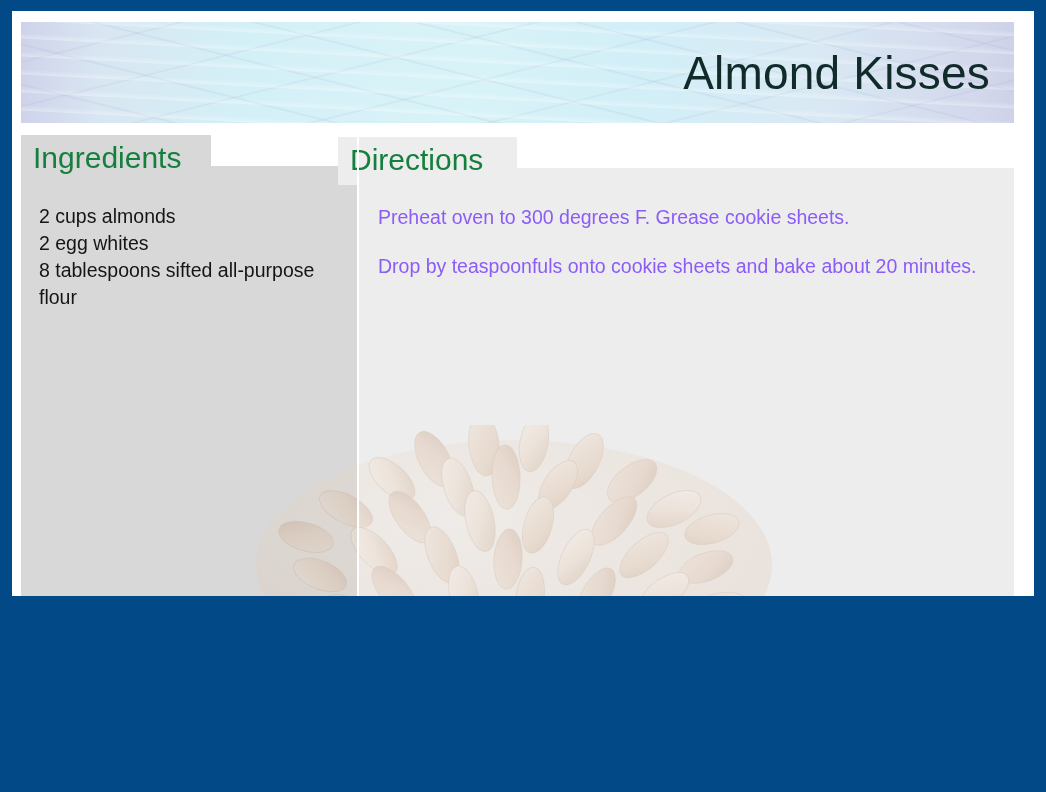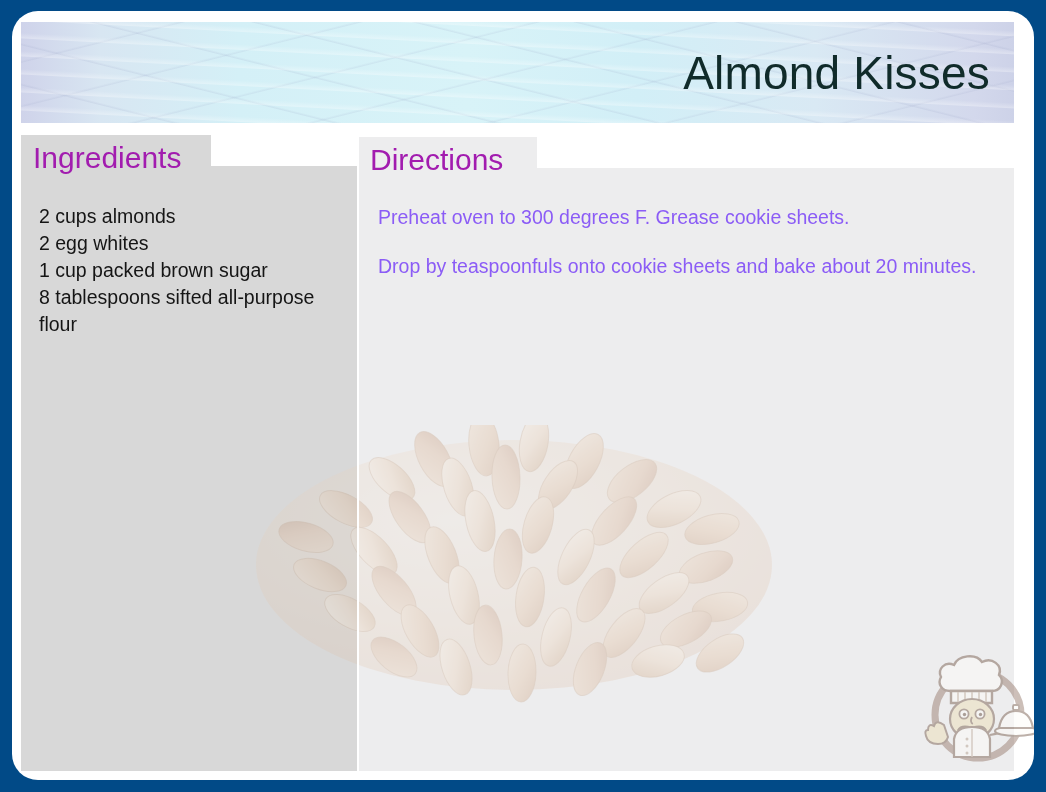--- a/index.html
+++ b/index.html
@@ -26,10 +26,9 @@
     left: 12px;
     top: 11px;
     width: 1022px;
-    height: 769px;
+    height: 585px;
     background: #ffffff;
     overflow: hidden;
-    border-radius: 26px;
   }
 
   

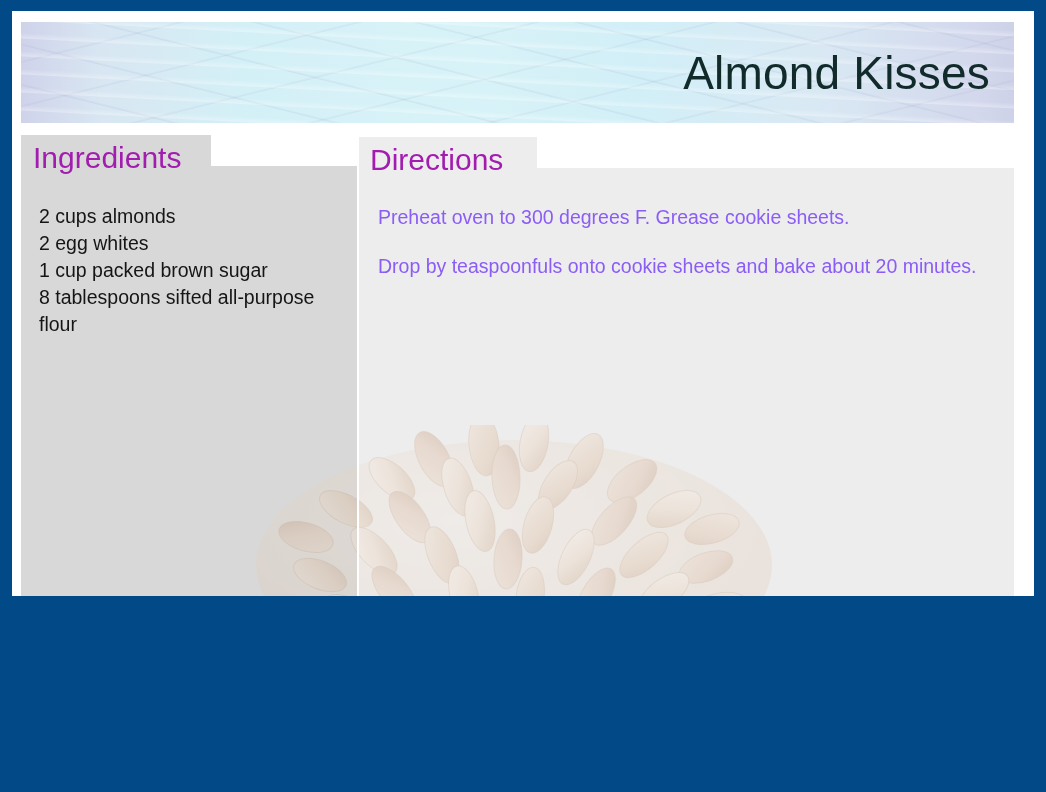--- a/index.html
+++ b/index.html
@@ -119,7 +119,7 @@
     position: absolute;
     font-size: 30px;
     line-height: 38px;
-    color: #a21caf;
+    color: #15803d;
     font-weight: 400;
     padding: 4px 0 6px 12px;
     box-sizing: border-box;

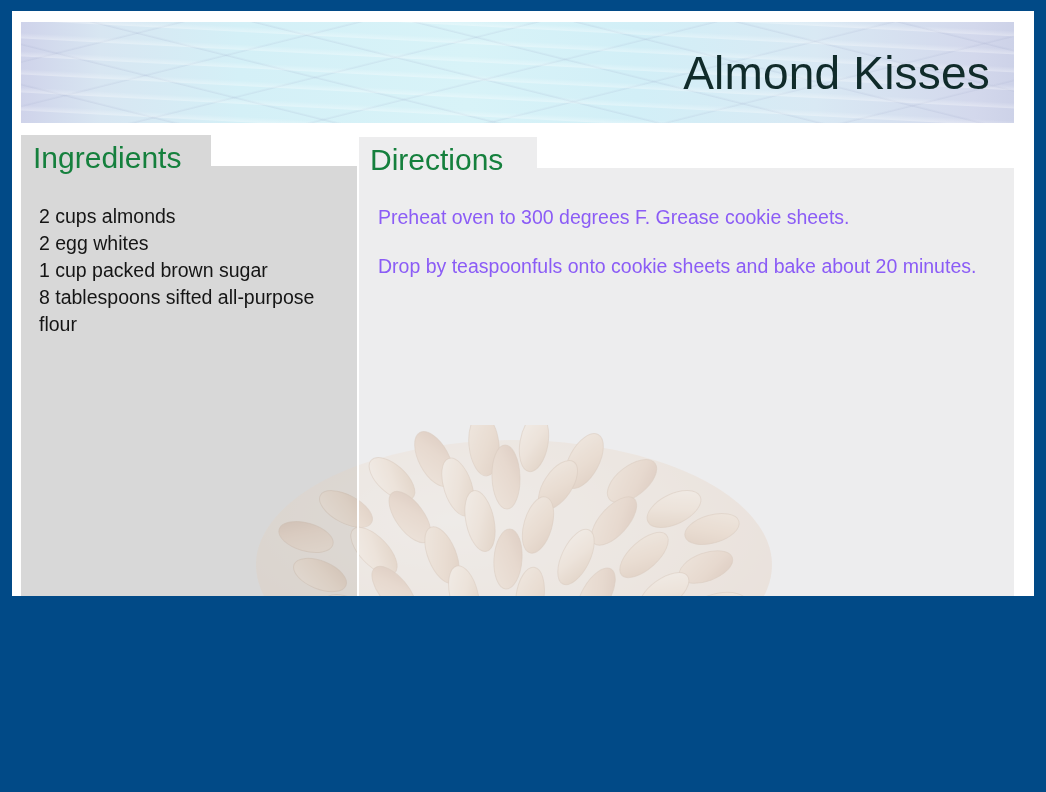--- a/index.html
+++ b/index.html
@@ -133,7 +133,7 @@
     background: #d8d8d8;
   }
   .tab-directions {
-    left: 346px;
+    left: 326px;
     top: 126px;
     width: 179px;
     height: 48px;

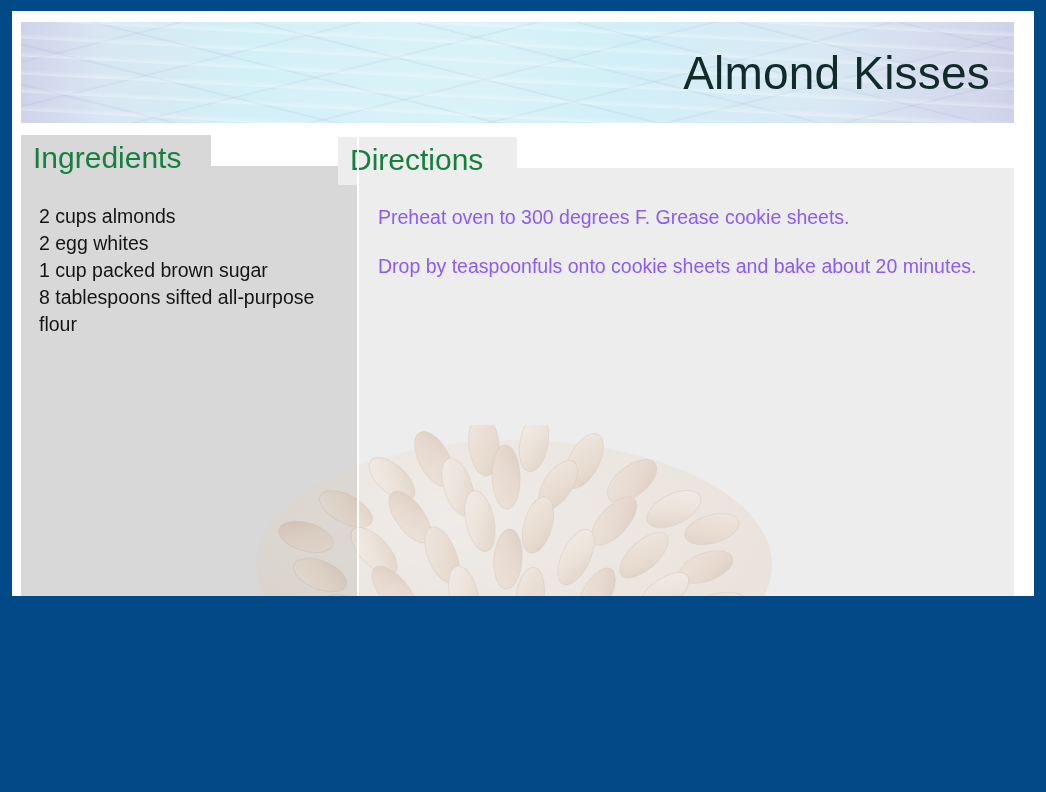--- a/index.html
+++ b/index.html
@@ -315,7 +315,6 @@
     <div class="ingredients-list">
       <span class="ing-line">2 cups almonds</span>
       <span class="ing-line">2 egg whites</span>
-      <span class="ing-line">1 cup packed brown sugar</span>
       <span class="ing-line">8 tablespoons sifted all-purpose flour</span>
     </div>
 

